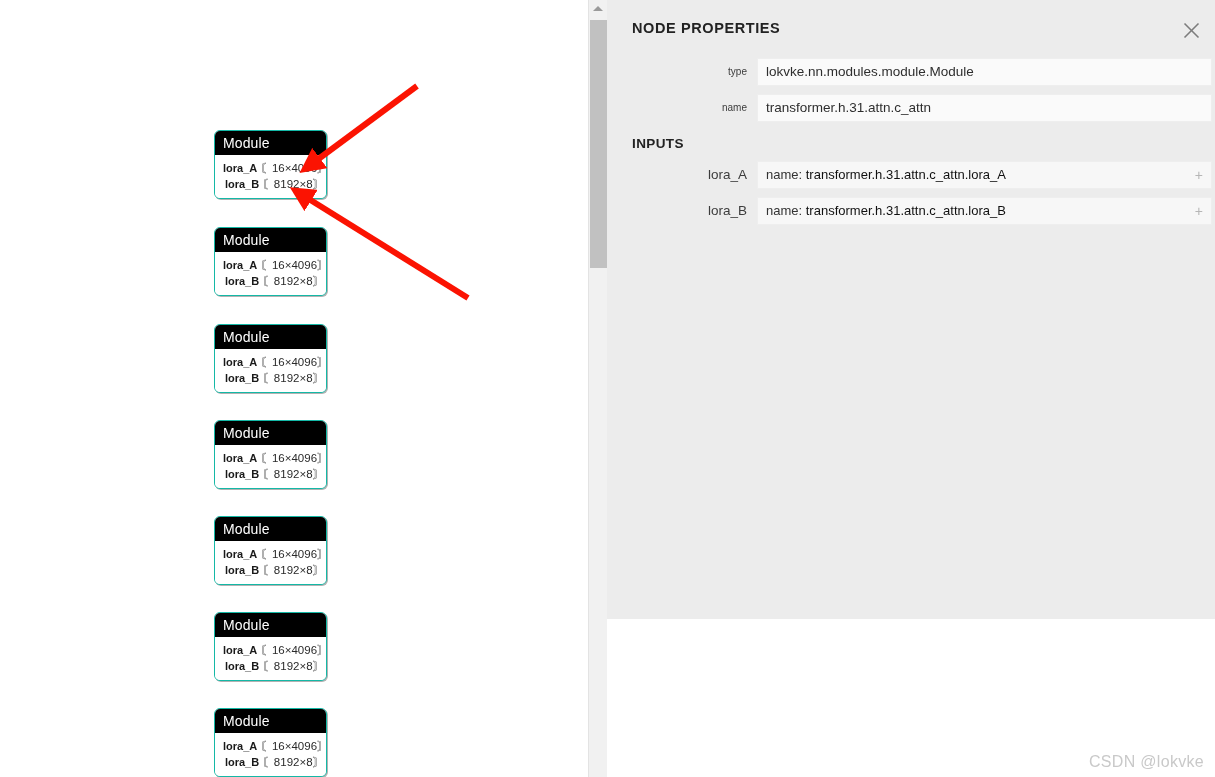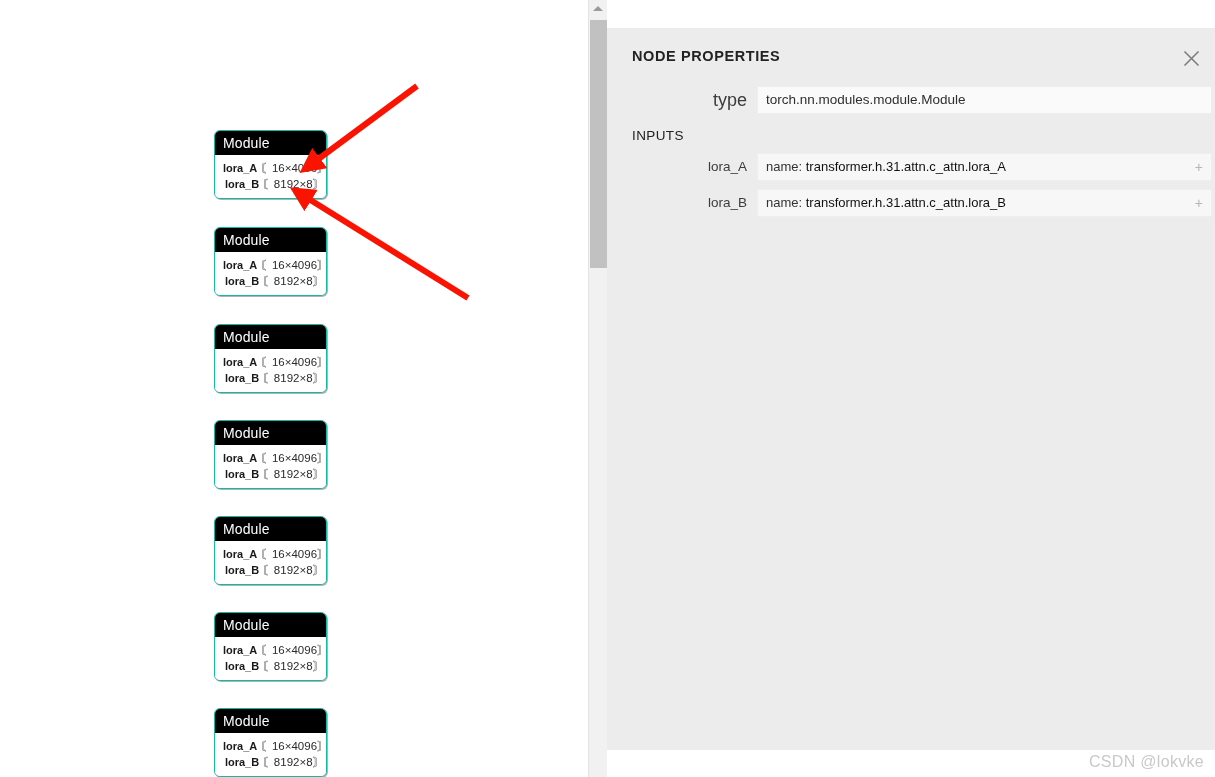--- a/index.html
+++ b/index.html
@@ -115,10 +115,9 @@
     left: 607px;
     top: 0;
     width: 608px;
-    height: 722px;
+    height: 619px;
     background: #ececec;
     box-sizing: border-box;
-    margin-top: 28px;
   }
   #panel-header {
     position: relative;

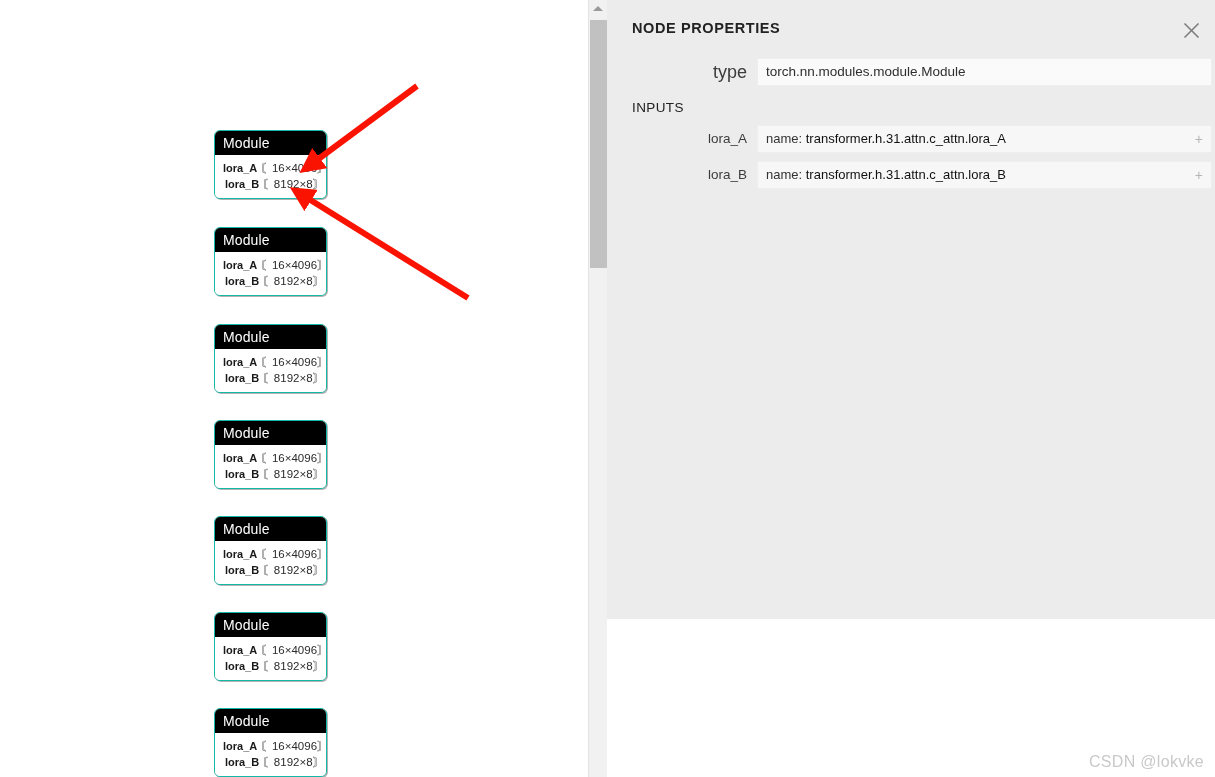--- a/index.html
+++ b/index.html
@@ -153,7 +153,7 @@
     width: 150px;
     text-align: right;
     padding-right: 10px;
-    font-size: 18px;
+    font-size: 10px;
     color: #3c3c3c;
     line-height: 28px;
     box-sizing: border-box;

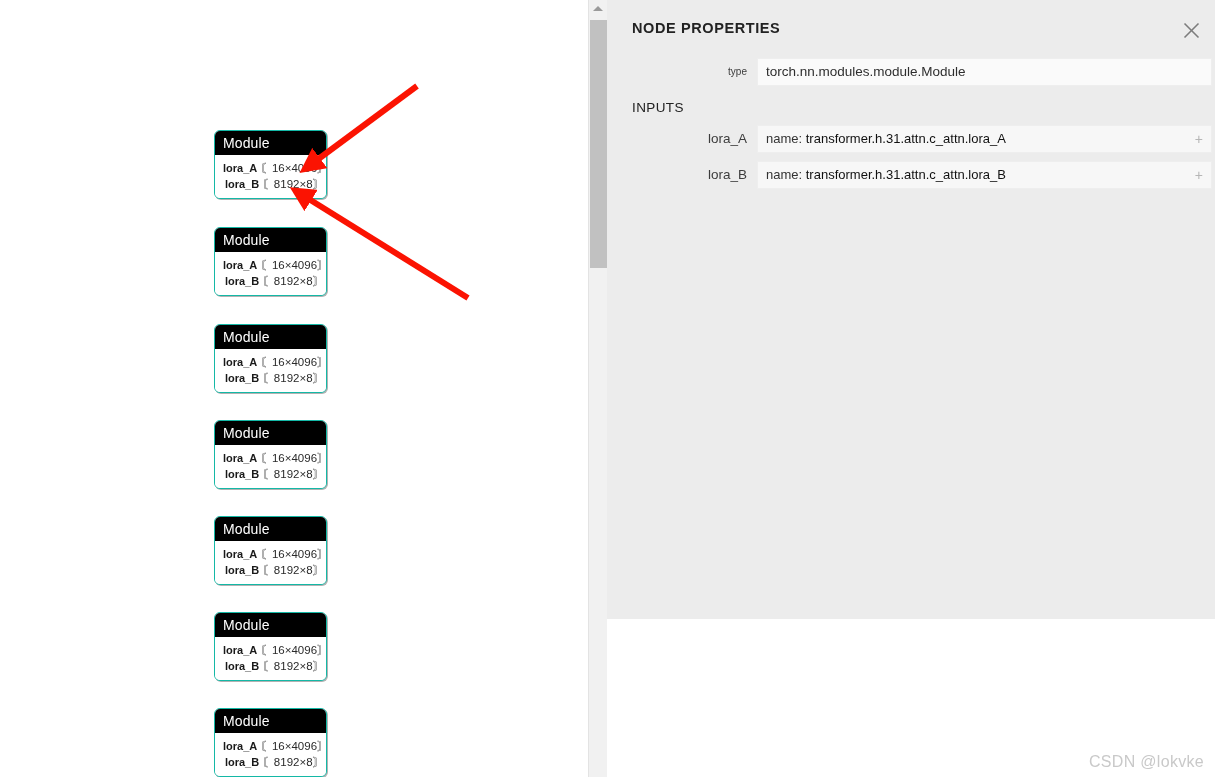--- a/index.html
+++ b/index.html
@@ -318,7 +318,7 @@
   <div id="properties-list">
       <div class="prop-row">
         <div class="prop-label">type</div>
-        <div class="prop-value">torch.nn.modules.module.Module</div>
+        <div class="prop-value">lokvke.nn.modules.module.Module</div>
       </div>
     </div>
 

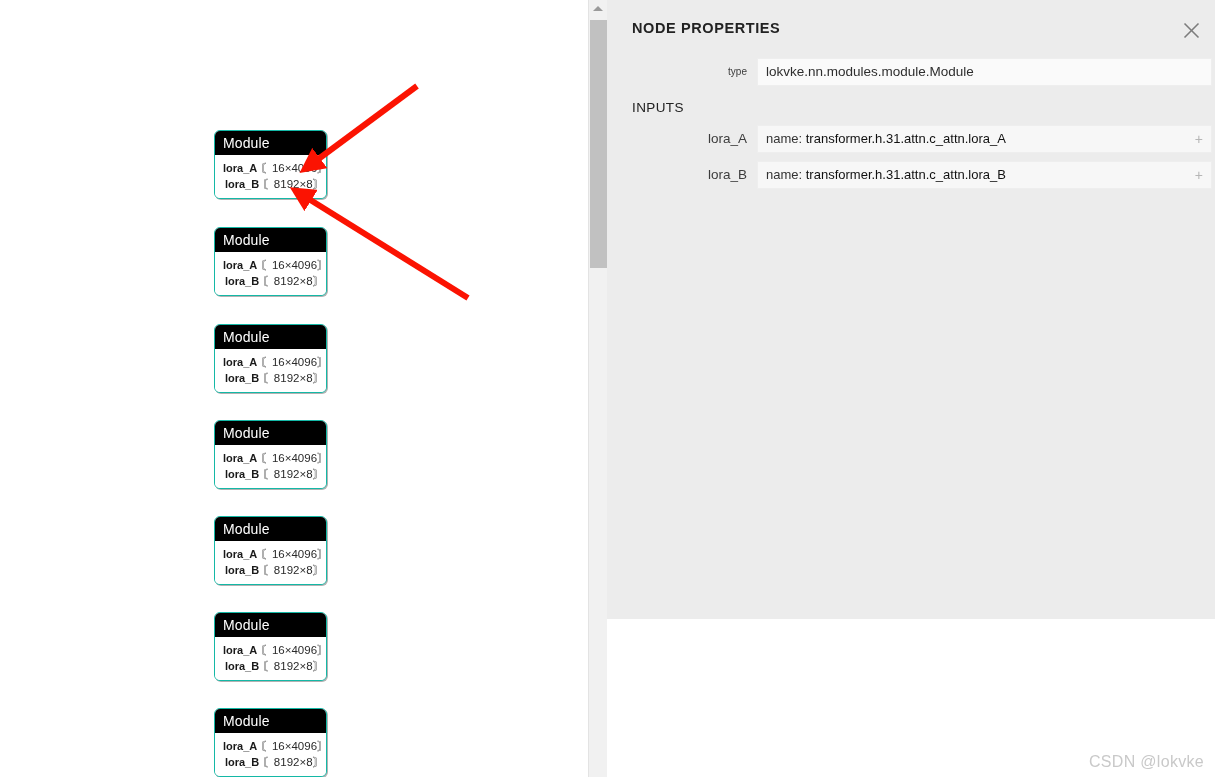--- a/index.html
+++ b/index.html
@@ -320,6 +320,10 @@
         <div class="prop-label">type</div>
         <div class="prop-value">lokvke.nn.modules.module.Module</div>
       </div>
+      <div class="prop-row">
+        <div class="prop-label">name</div>
+        <div class="prop-value">transformer.h.31.attn.c_attn</div>
+      </div>
     </div>
 
   <div id="inputs-heading">INPUTS</div>

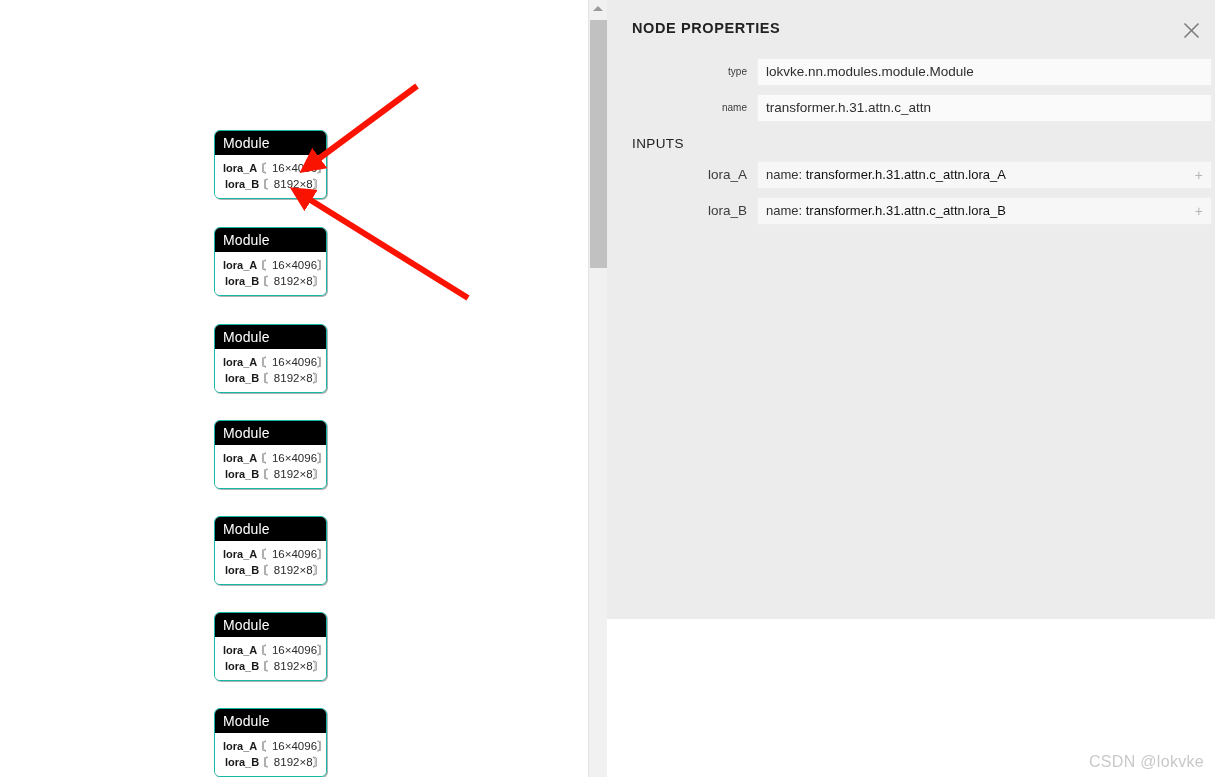--- a/index.html
+++ b/index.html
@@ -173,7 +173,7 @@
   #inputs-heading {
     margin: 14px 0 10px 25px;
     font-size: 13.5px;
-    font-weight: normal;
+    font-weight: bold;
     letter-spacing: 0.4px;
     color: #222222;
   }

